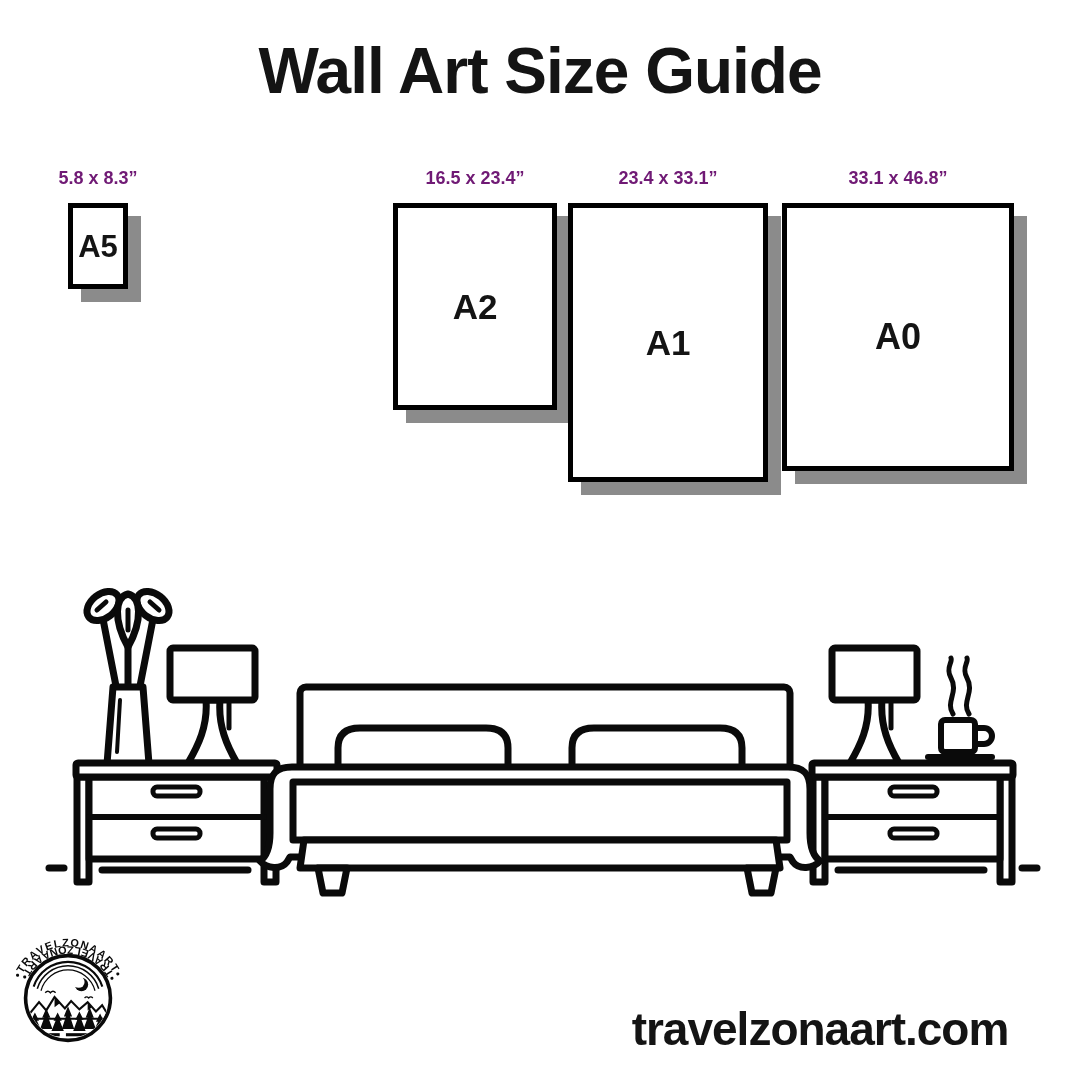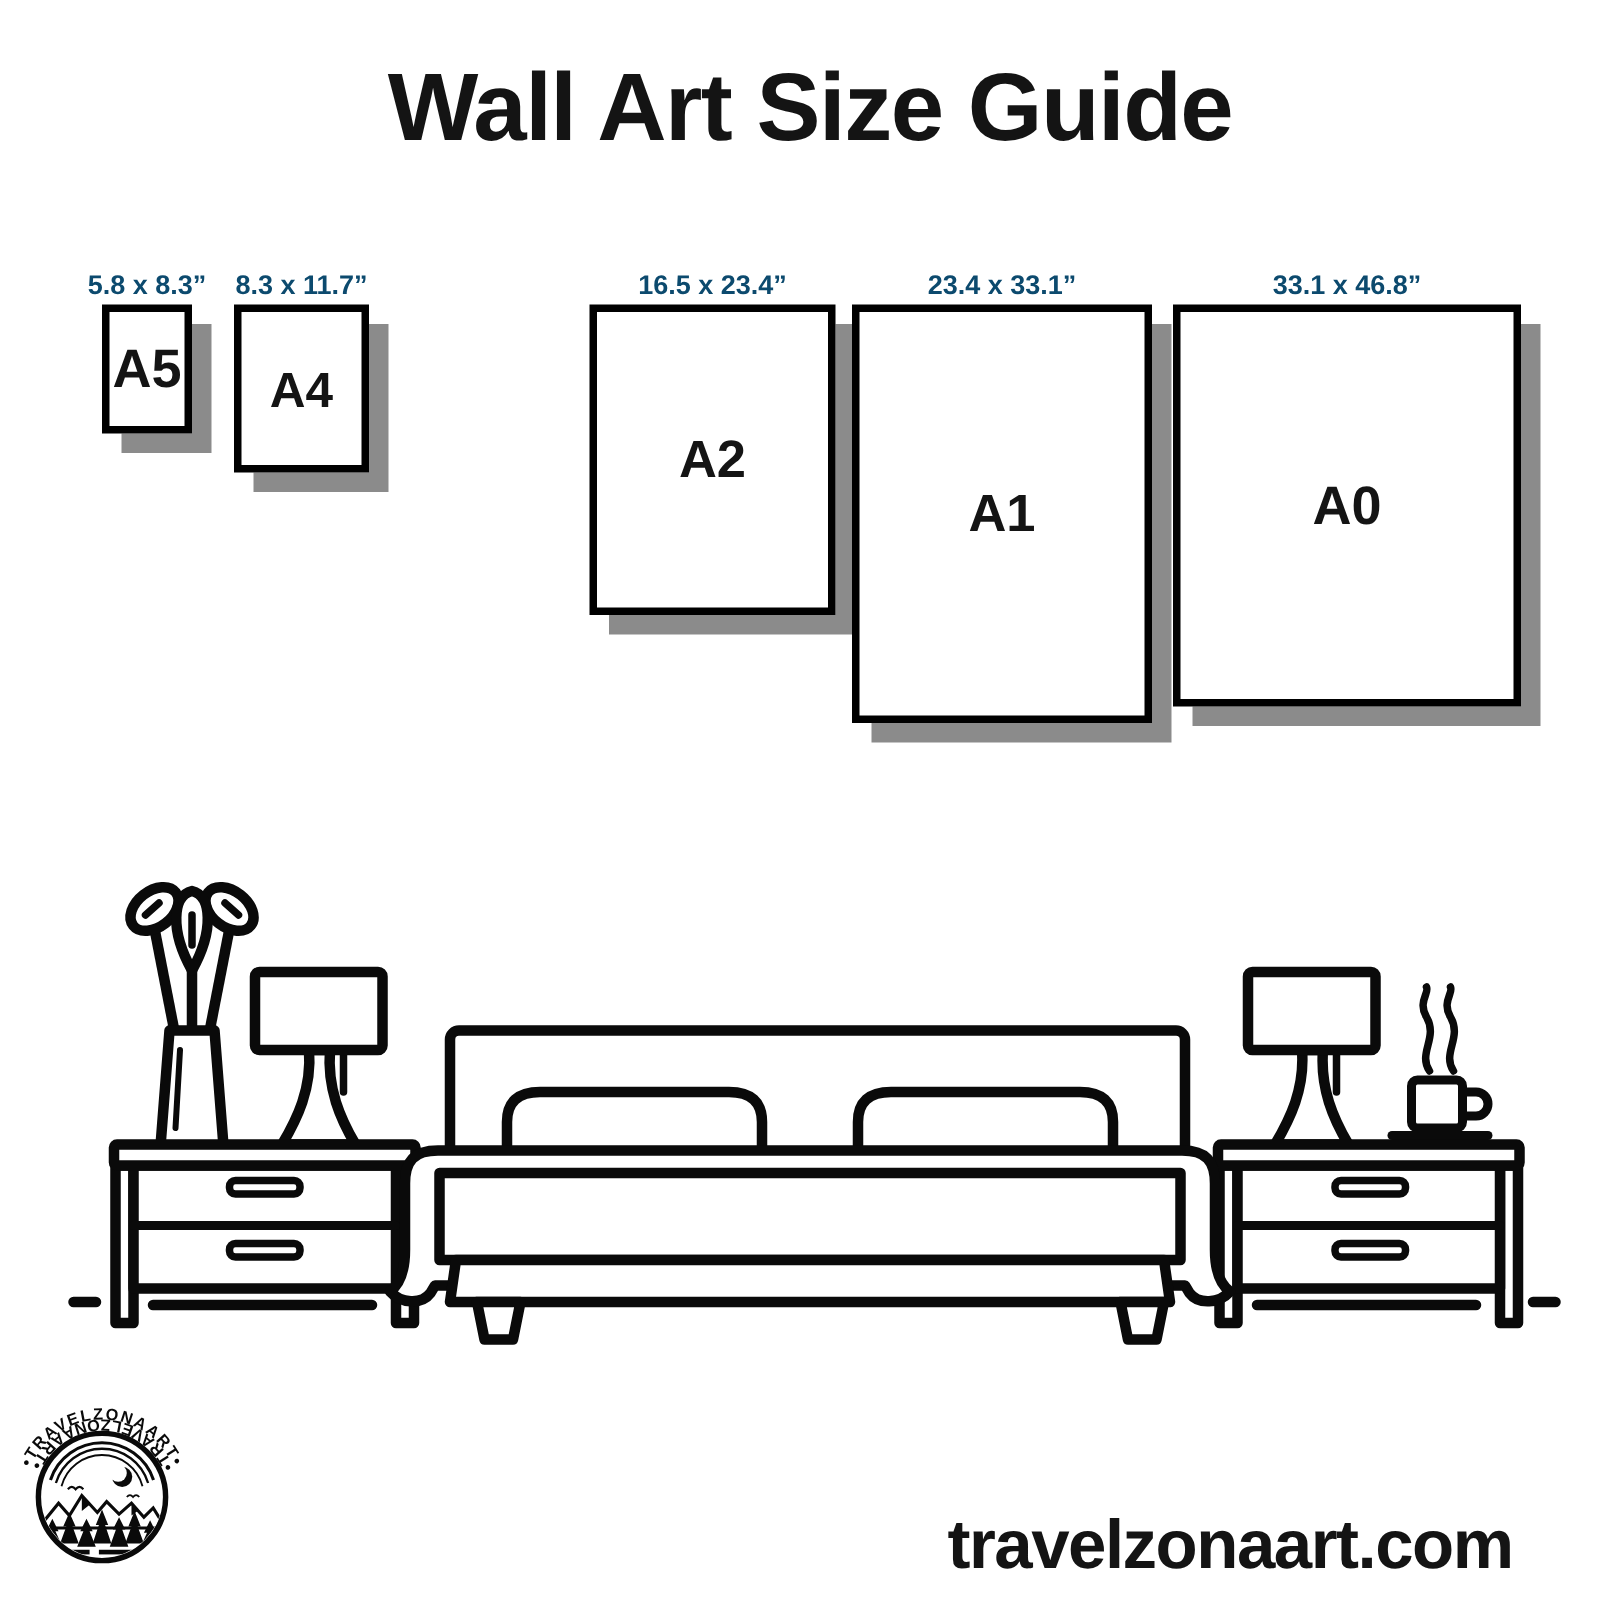--- a/index.html
+++ b/index.html
@@ -9,8 +9,8 @@
          font-size:64px;font-weight:bold;letter-spacing:-1px;color:#141414;}
   .paper{position:absolute;box-sizing:border-box;border:5px solid #000;background:#fff;
          box-shadow:13px 13px 0 #8b8b8b;display:flex;align-items:center;justify-content:center;}
-  .paper .cap{position:absolute;bottom:100%;margin-bottom:7px;left:50%;transform:translateX(-50%);
-         font-weight:bold;font-size:18px;white-space:nowrap;color:#0c4a6e;}
+  .paper .cap{position:absolute;bottom:100%;margin-bottom:19px;left:50%;transform:translateX(-50%);
+         font-weight:bold;font-size:18px;white-space:nowrap;color:#701a75;}
   .paper .letter{font-weight:bold;color:#141414;line-height:1;}
   .site{position:absolute;top:1002px;left:560px;width:520px;text-align:center;
         font-size:46px;font-weight:bold;letter-spacing:-1px;color:#141414;}

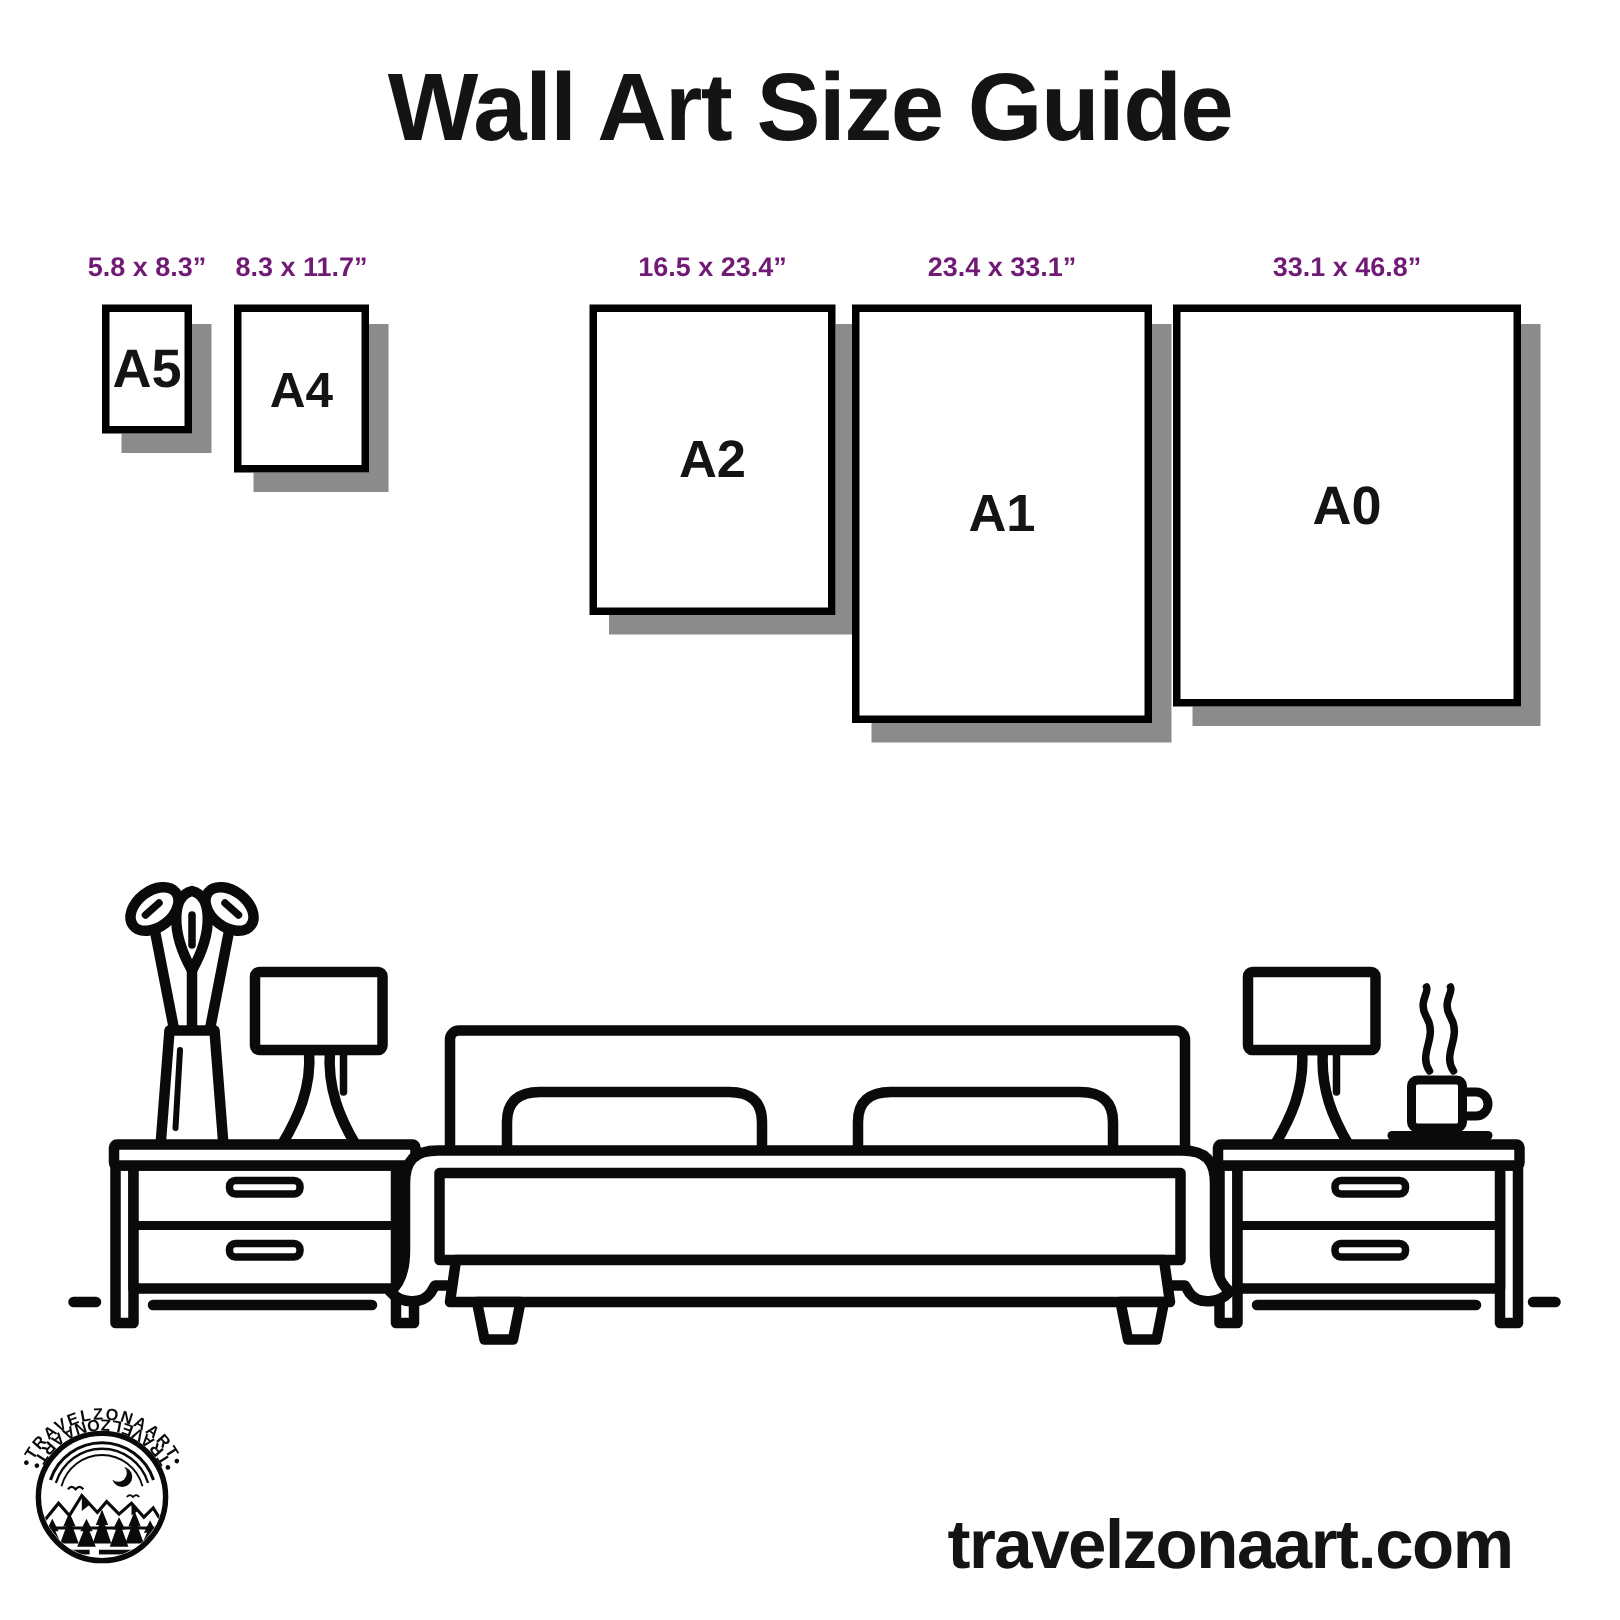--- a/index.html
+++ b/index.html
@@ -30,10 +30,6 @@
   <div class="paper" style="left:68px;top:203px;width:60px;height:86px;">
     <div class="cap">5.8 x 8.3”</div>
     <div class="letter" style="font-size:36px;">A5</div>
-  </div>
-  <div class="paper" style="left:156px;top:203px;width:90px;height:112px;">
-    <div class="cap">8.3 x 11.7”</div>
-    <div class="letter" style="font-size:33px;">A4</div>
   </div>
   <div class="paper" style="left:393px;top:203px;width:164px;height:207px;">
     <div class="cap">16.5 x 23.4”</div>

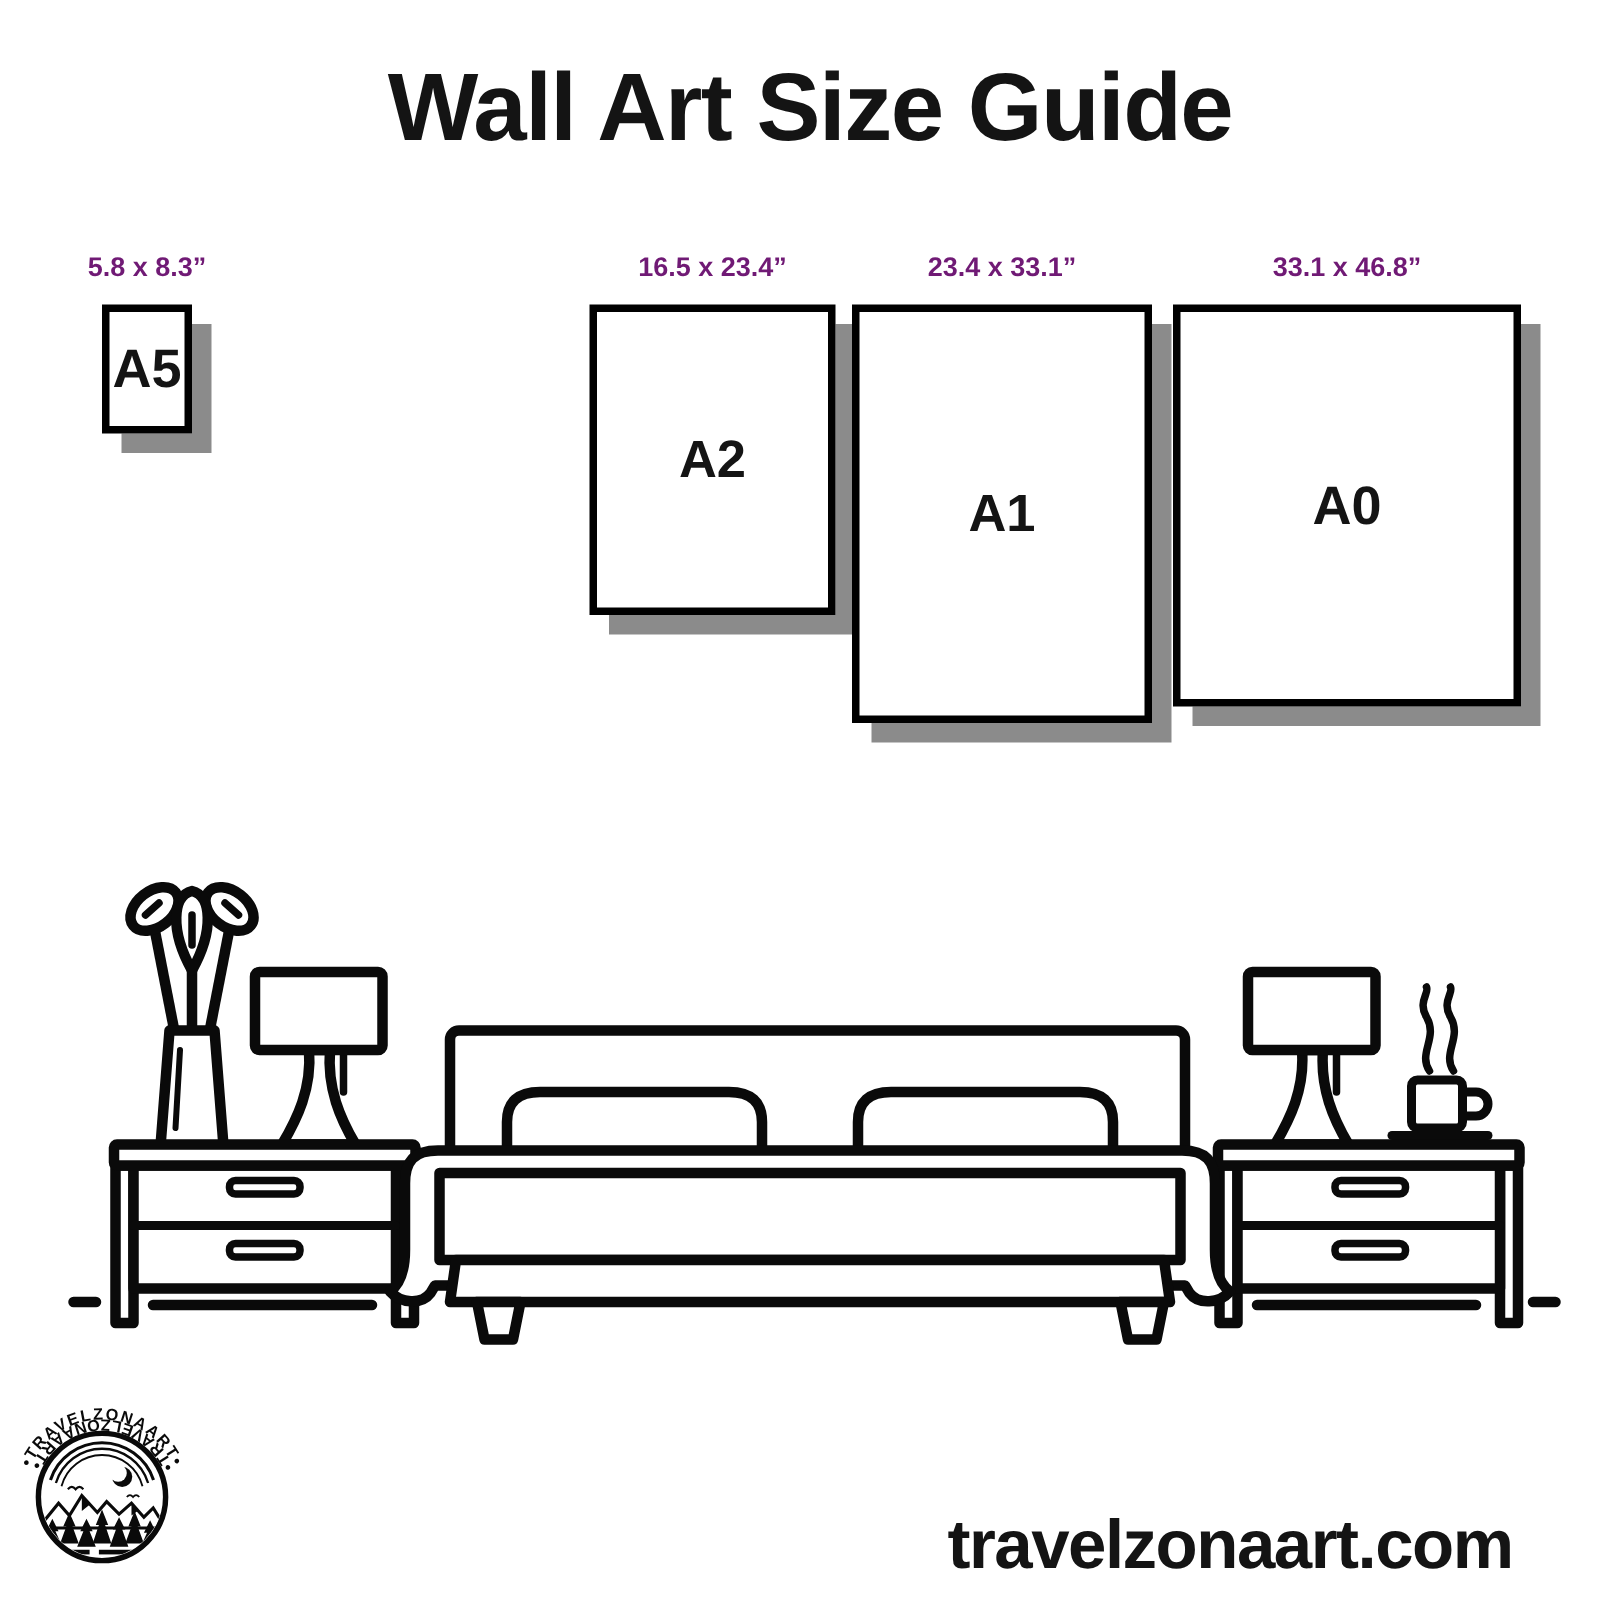--- a/index.html
+++ b/index.html
@@ -29,7 +29,7 @@
 
   <div class="paper" style="left:68px;top:203px;width:60px;height:86px;">
     <div class="cap">5.8 x 8.3”</div>
-    <div class="letter" style="font-size:36px;">A5</div>
+    <div class="letter" style="font-size:31px;">A5</div>
   </div>
   <div class="paper" style="left:393px;top:203px;width:164px;height:207px;">
     <div class="cap">16.5 x 23.4”</div>

